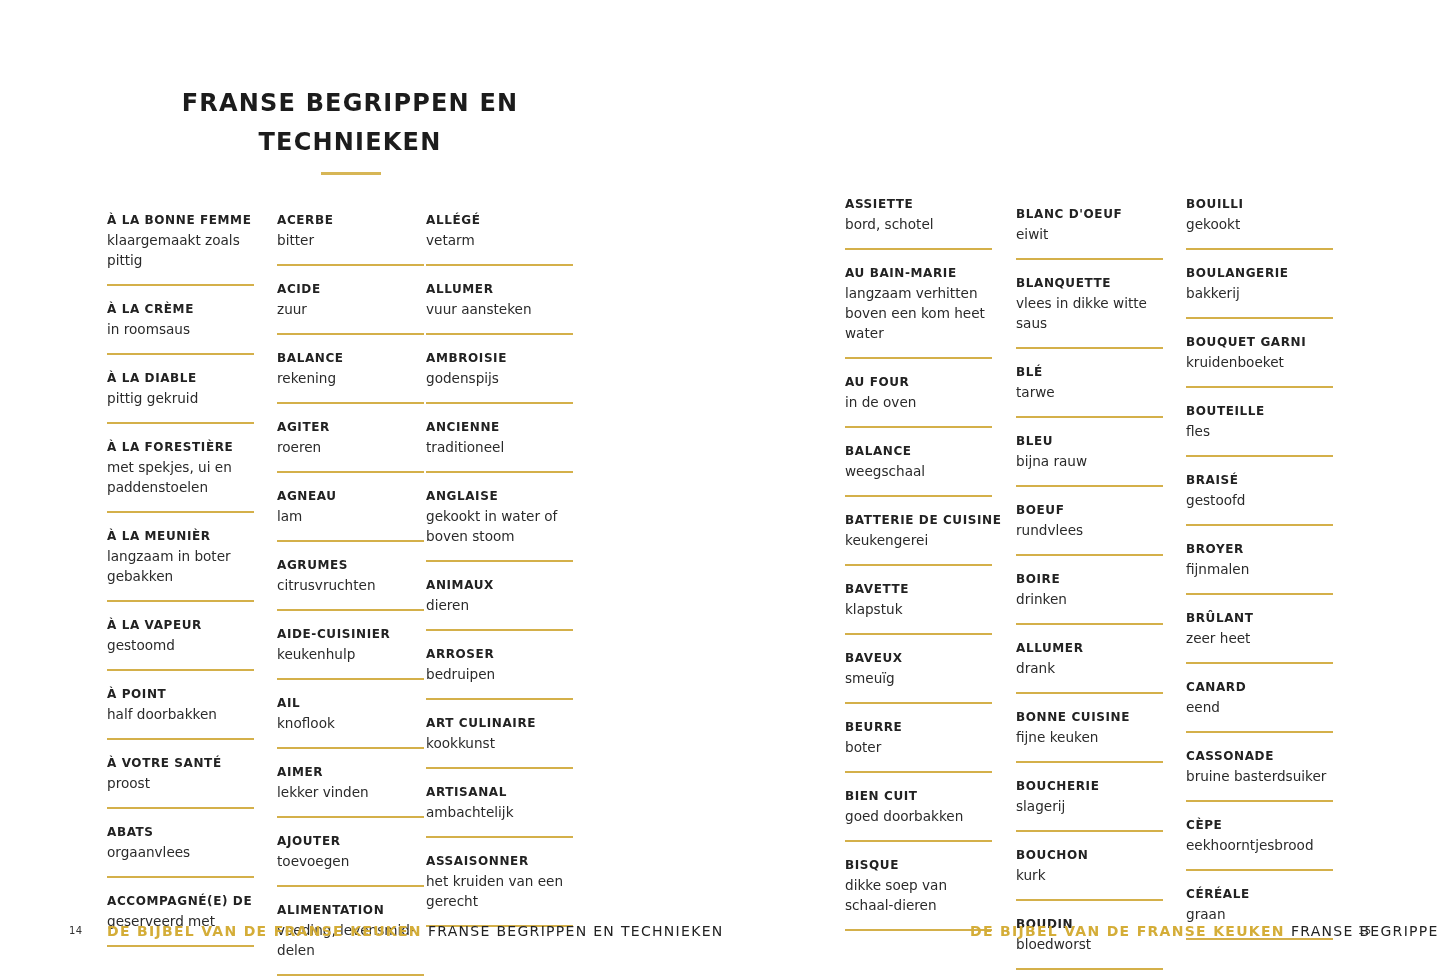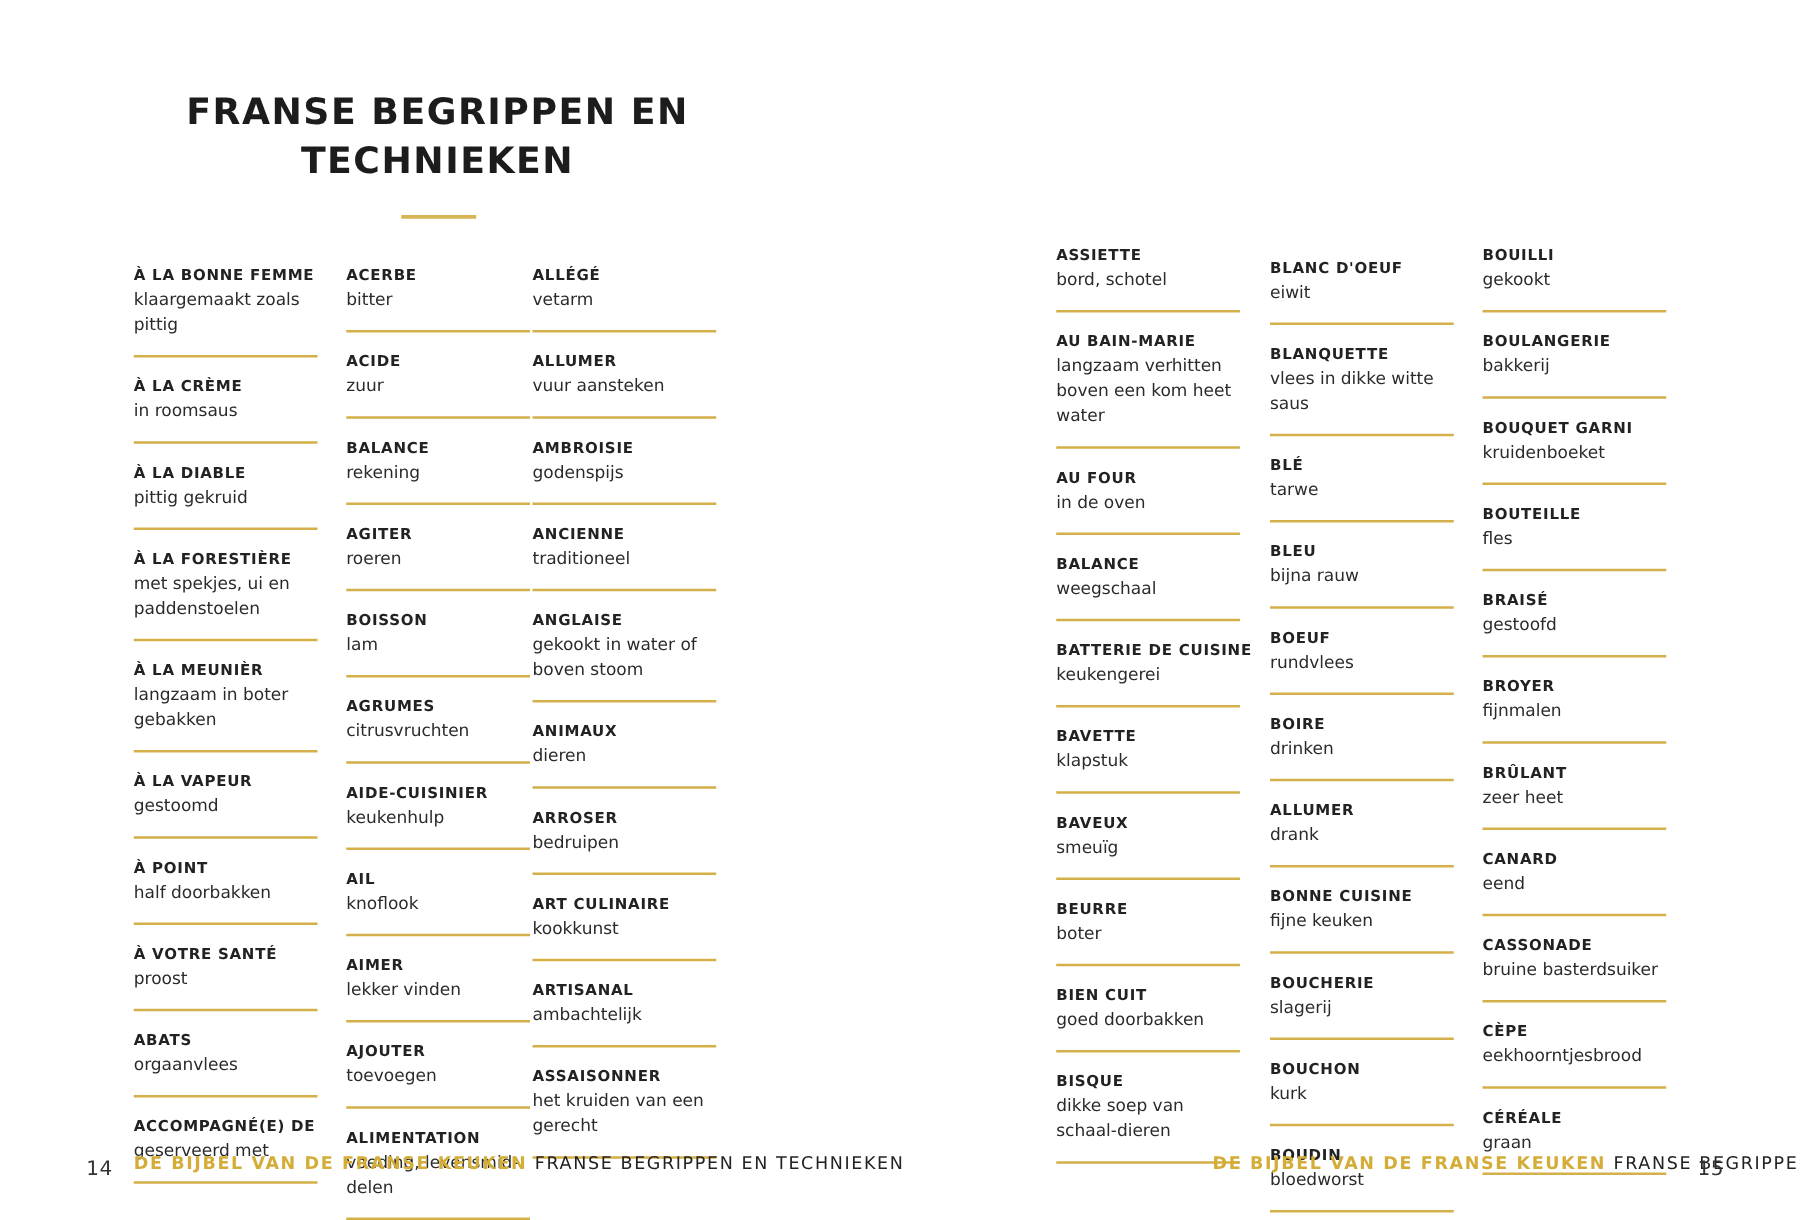--- a/index.html
+++ b/index.html
@@ -5,9 +5,9 @@
   html, body { margin: 0; padding: 0; background: #ffffff; }
   body { width: 1440px; height: 976px; position: relative; overflow: hidden;
          font-family: "Liberation Sans", sans-serif; color: #1e1e1e; }
-  .page-title { position: absolute; left: 100px; width: 500px; top: 70px;
+  .page-title { position: absolute; left: 100px; width: 500px; top: 84px;
     text-align: center; font-family: "DejaVu Sans", sans-serif; font-weight: bold;
-    font-size: 29px; line-height: 39px; letter-spacing: 1.2px; color: #1c1c1c; margin: 0; }
+    font-size: 24px; line-height: 39px; letter-spacing: 1.2px; color: #1c1c1c; margin: 0; }
   .title-rule { position: absolute; left: 321px; top: 172px; width: 60px; height: 3px; background: #d7b656; }
   .col { position: absolute; width: 147px; }
   .entry { border-bottom: 2.5px solid #d4b04a; padding-bottom: 14px; margin-bottom: 14px; }

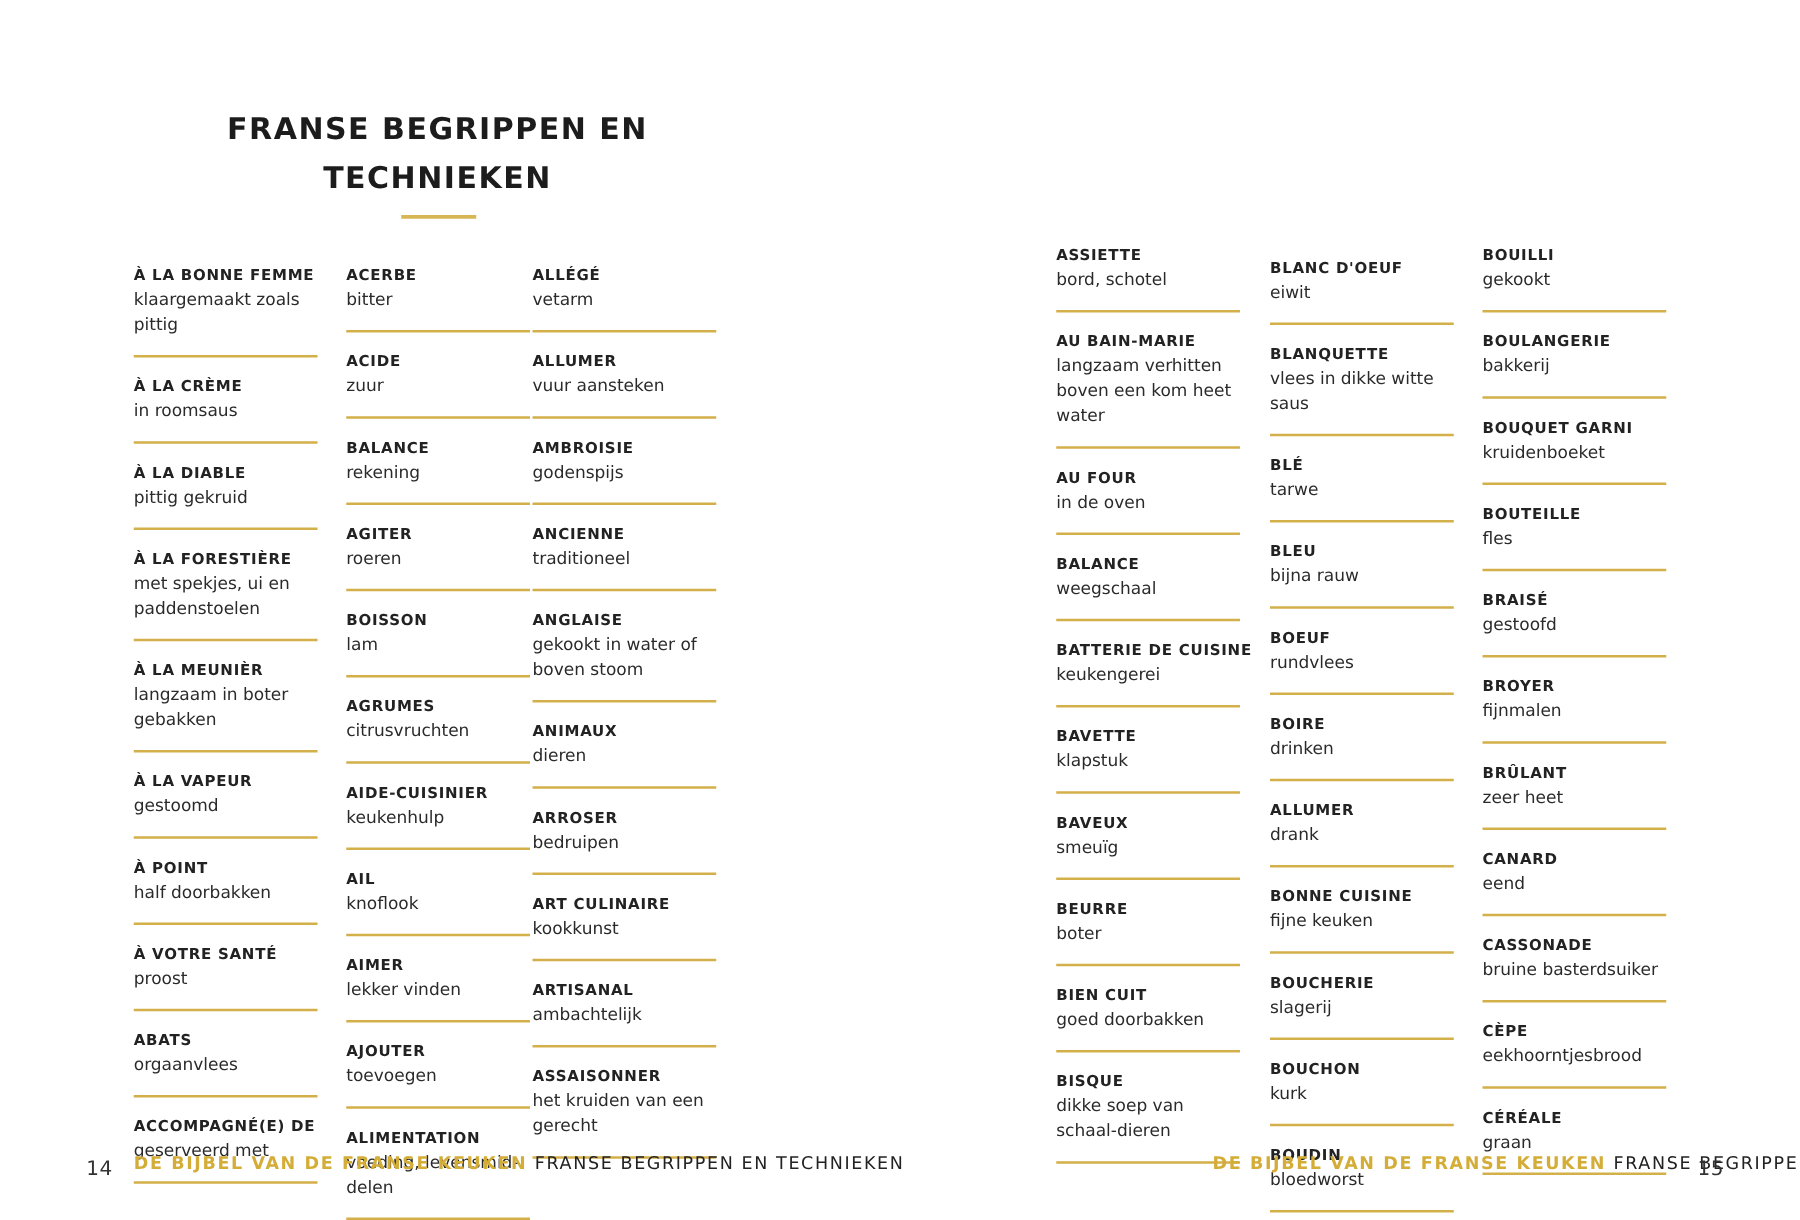--- a/index.html
+++ b/index.html
@@ -89,7 +89,7 @@
       <div class="def">roeren</div>
     </div>
     <div class="entry">
-      <div class="term">BOISSON</div>
+      <div class="term">AGNEAU</div>
       <div class="def">lam</div>
     </div>
     <div class="entry">

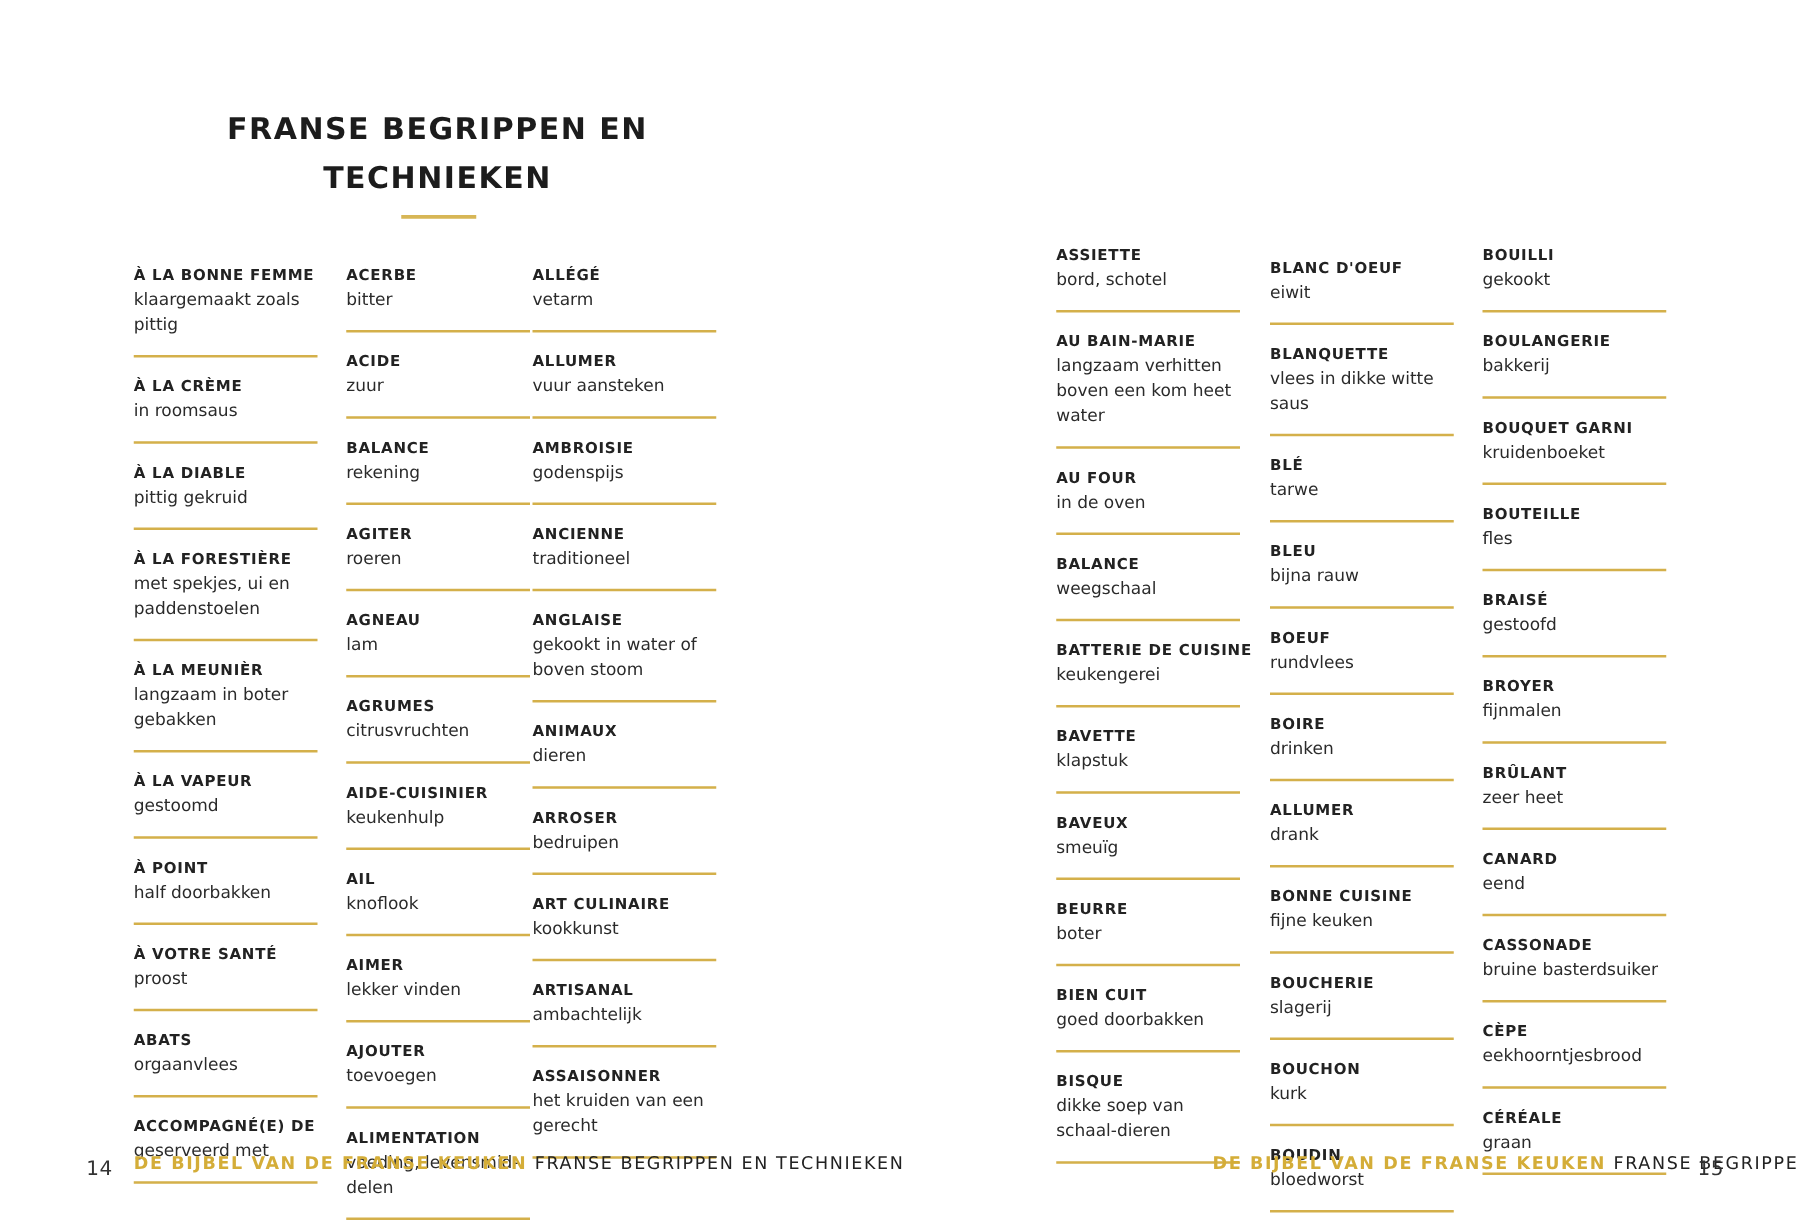--- a/index.html
+++ b/index.html
@@ -18,7 +18,7 @@
             letter-spacing: 1.3px; white-space: nowrap; line-height: 12px; }
   .footer .book { color: #d4ad38; font-weight: bold; }
   .footer .chapter { color: #222; margin-left: 6px; }
-  .pagenum { position: absolute; top: 925px; font-family: "DejaVu Sans", sans-serif; font-size: 16px; color: #333; letter-spacing: 0.5px; }
+  .pagenum { position: absolute; top: 925px; font-family: "DejaVu Sans", sans-serif; font-size: 10px; color: #333; letter-spacing: 0.5px; }
 </style>
 </head>
 <body>

